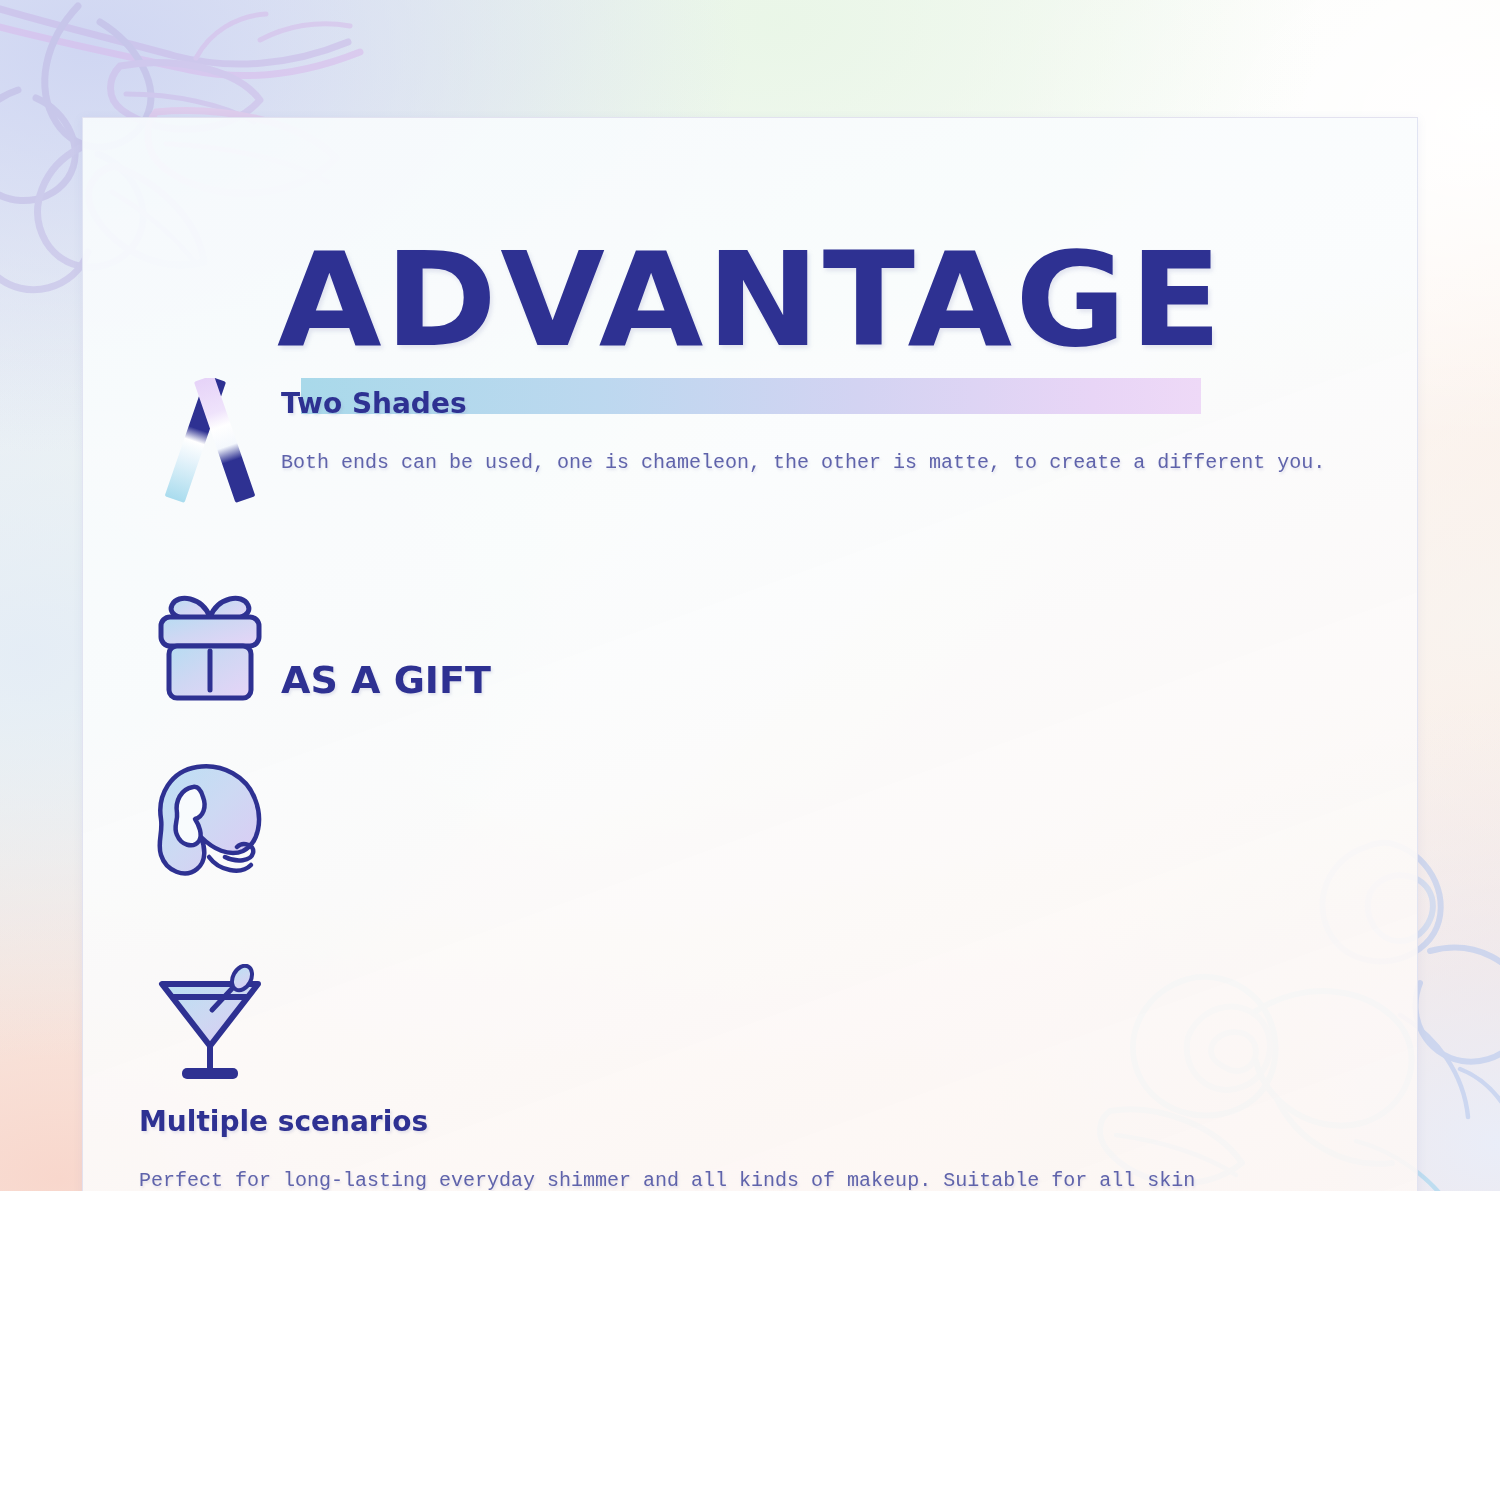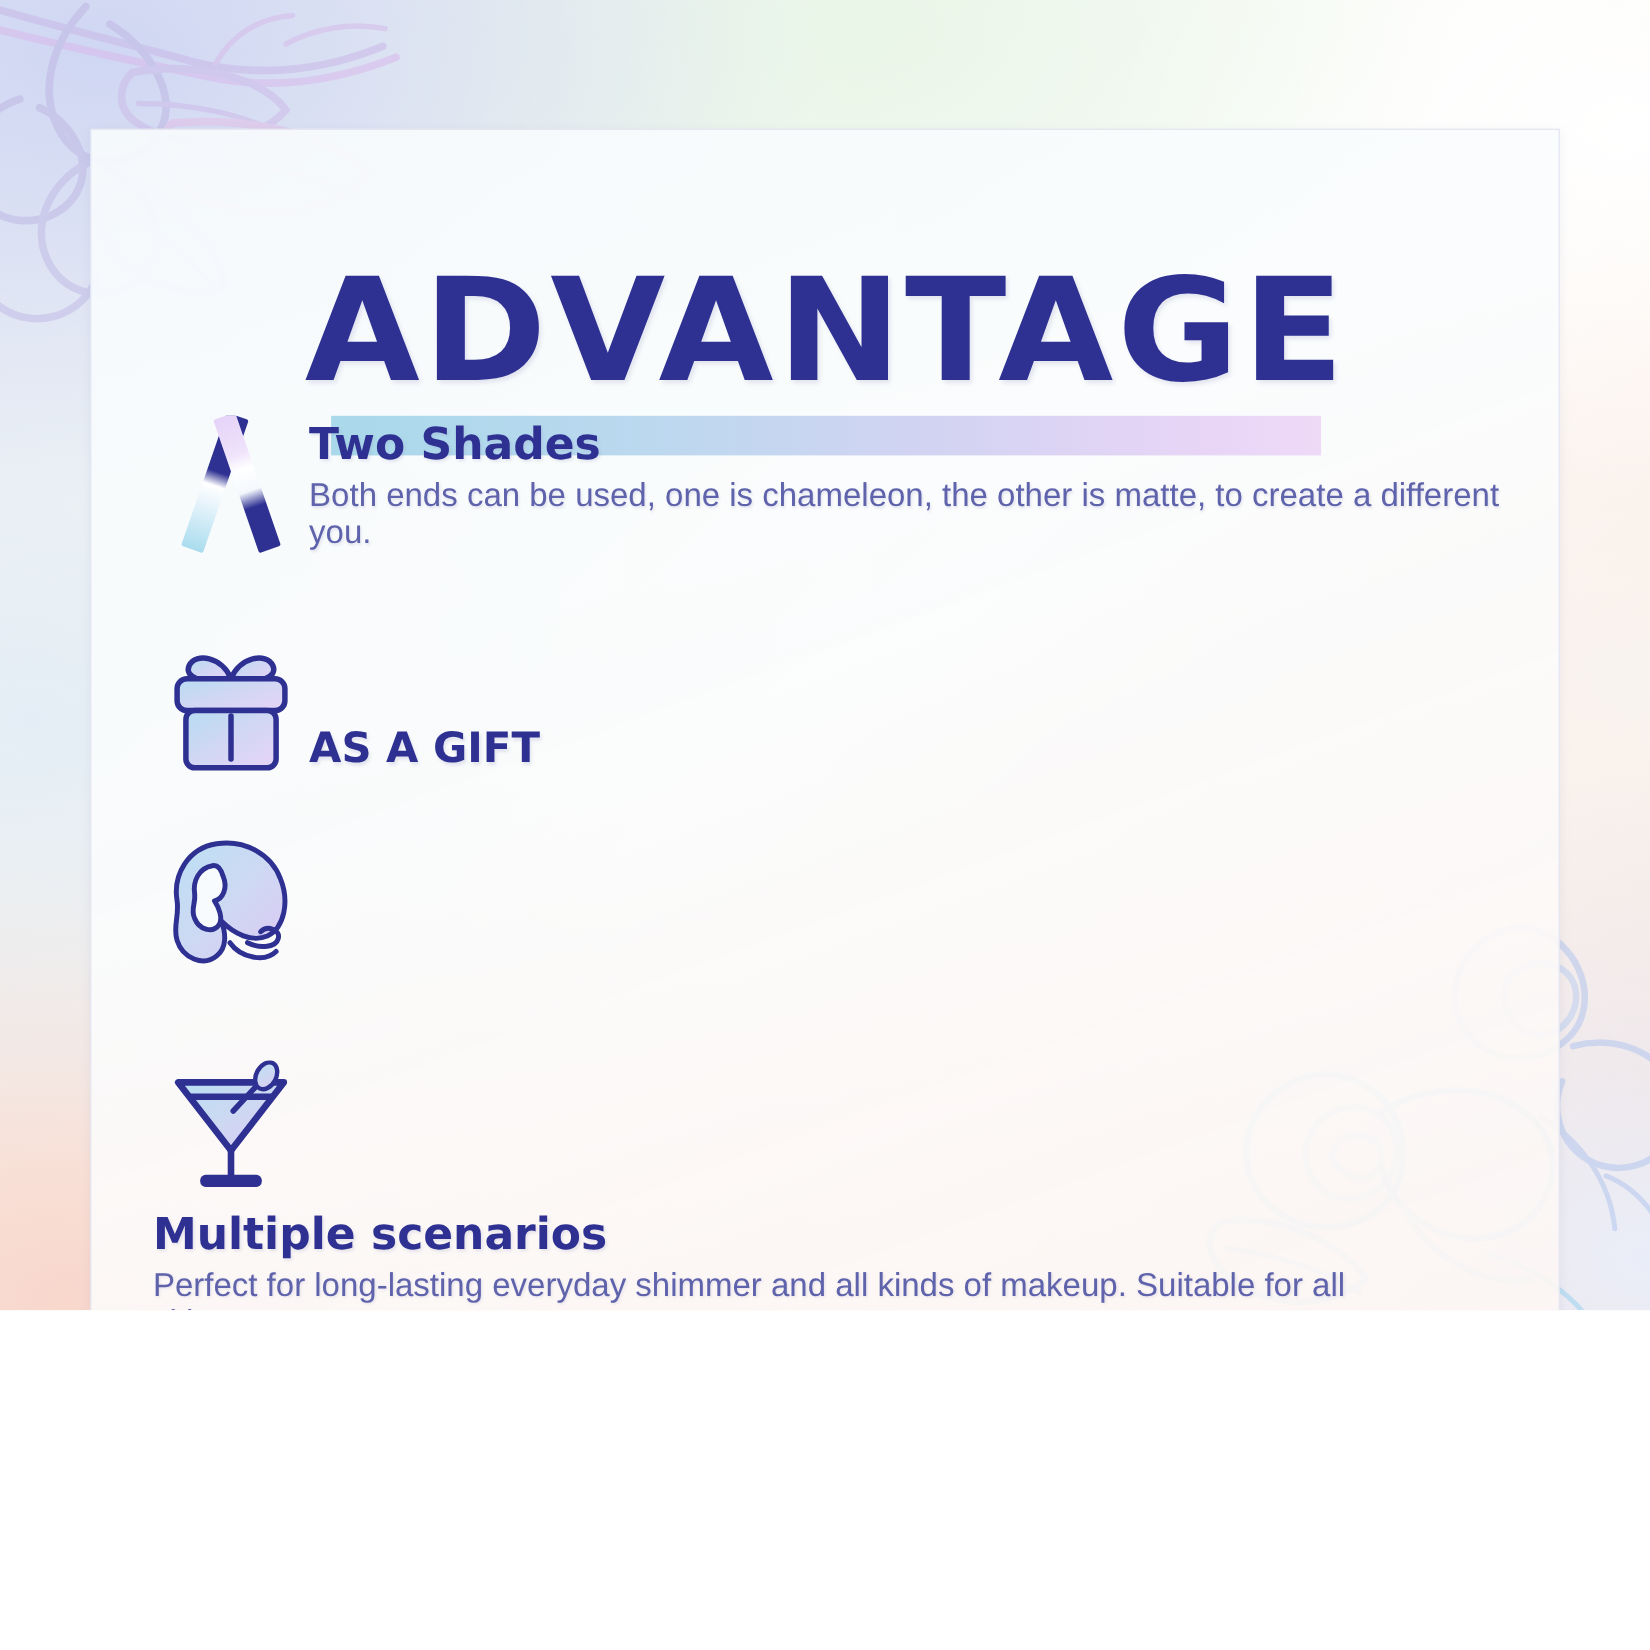--- a/index.html
+++ b/index.html
@@ -123,7 +123,7 @@
   .feature-heading {
     font-family: "DejaVu Sans", sans-serif;
     font-weight: bold;
-    font-size: 40px;
+    font-size: 28px;
     line-height: 52px;
     color: #2e3192;
     margin: 0 0 4px 0;

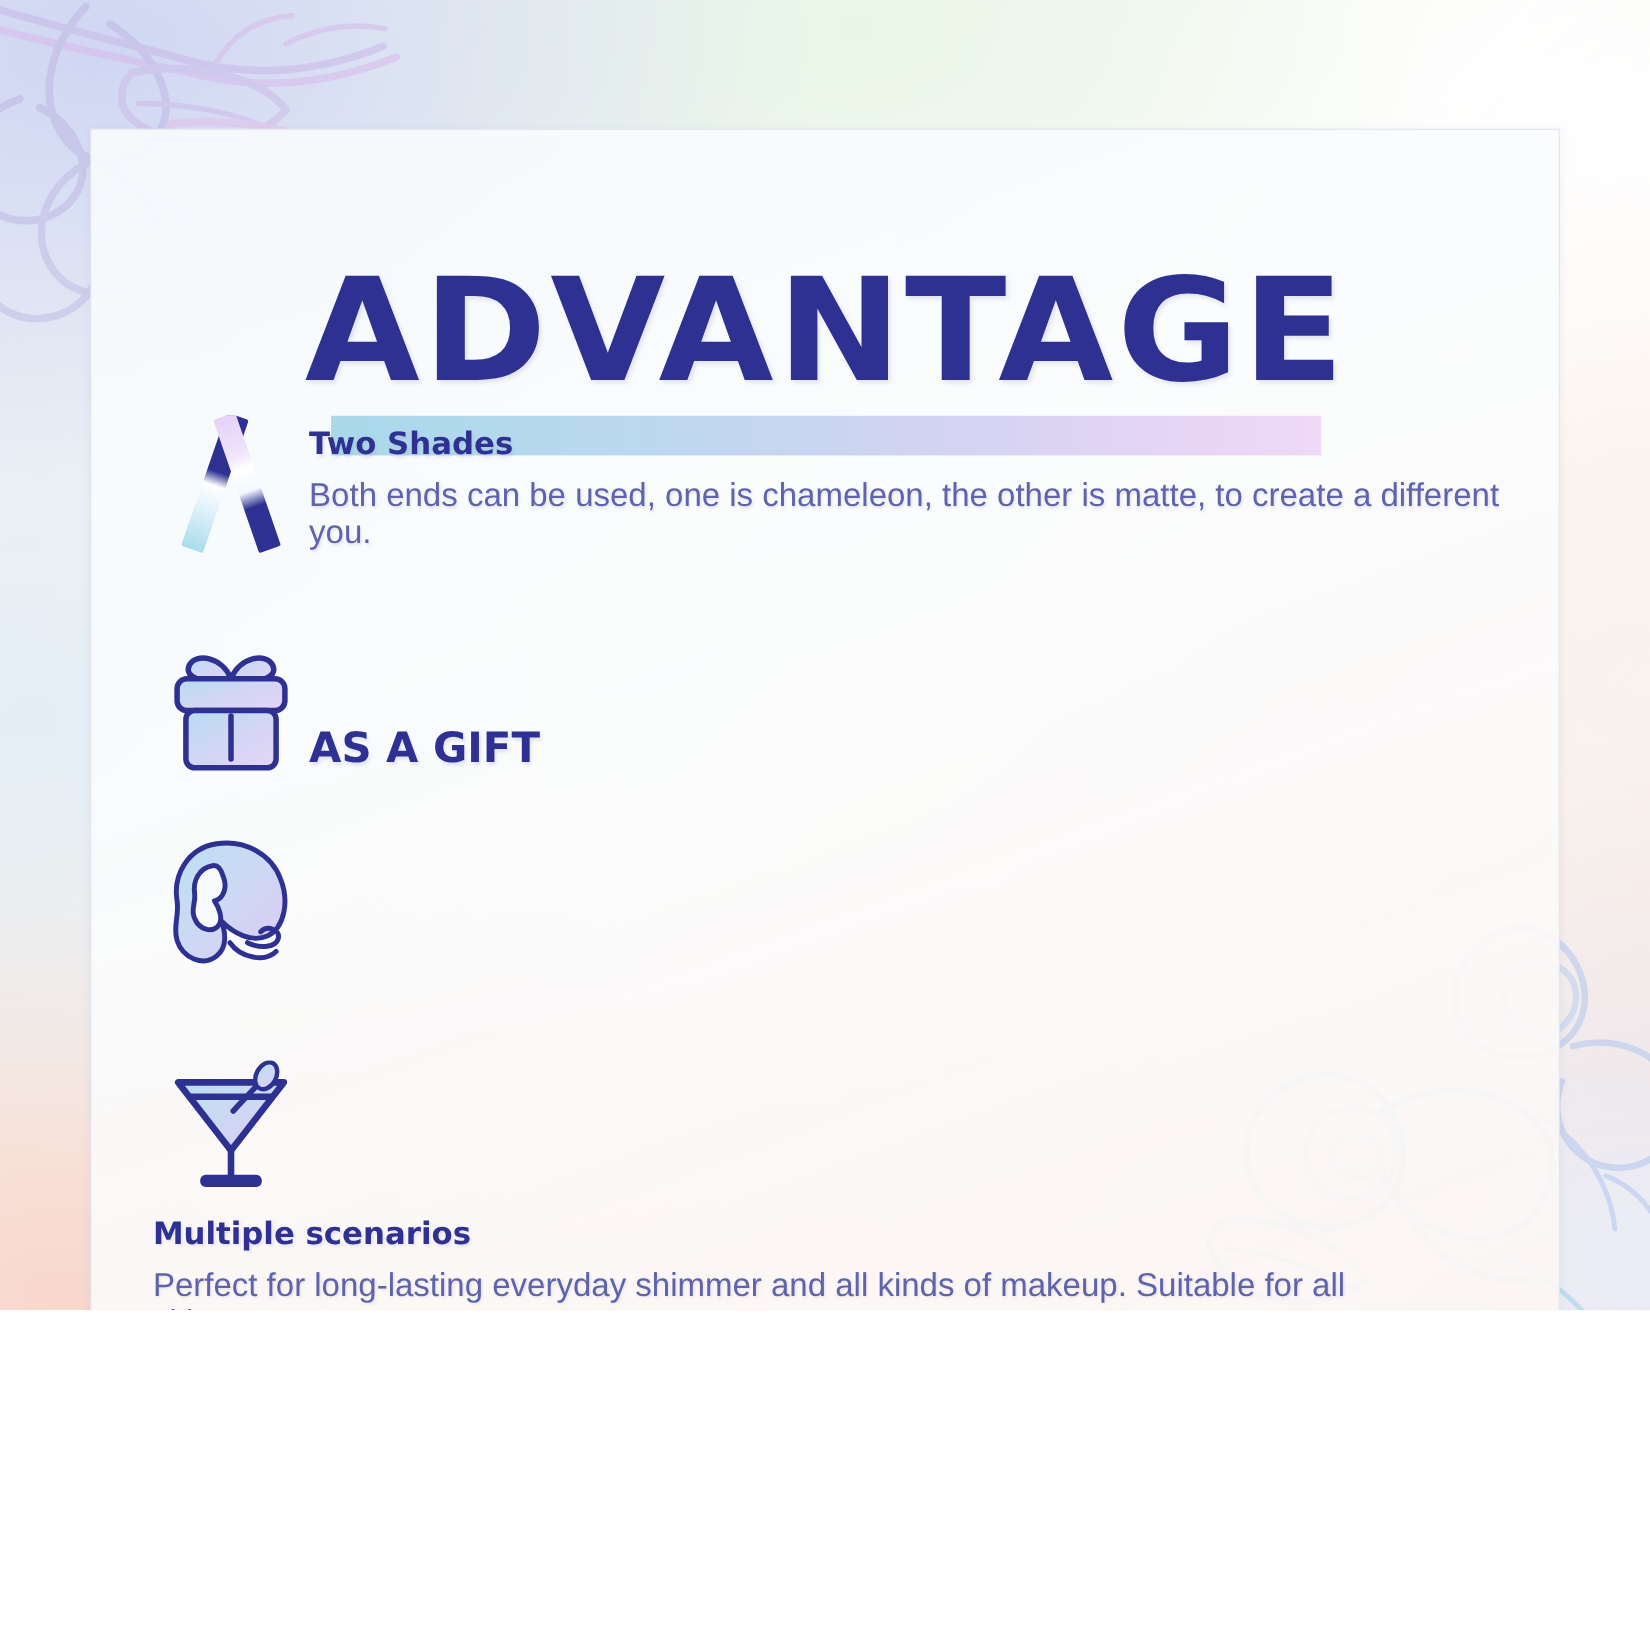--- a/index.html
+++ b/index.html
@@ -131,9 +131,9 @@
     text-shadow: 1.5px 2px 3px rgba(140,145,190,0.22);
   }
   .feature-text {
-    font-family: Liberation Sans, sans-serif;
-    font-size: 30px;
-    line-height: 34px;
+    font-family: Liberation Mono, monospace;
+    font-size: 20px;
+    line-height: 58px;
     color: #5f63ab;
     margin: 0;
     max-width: 1125px;

